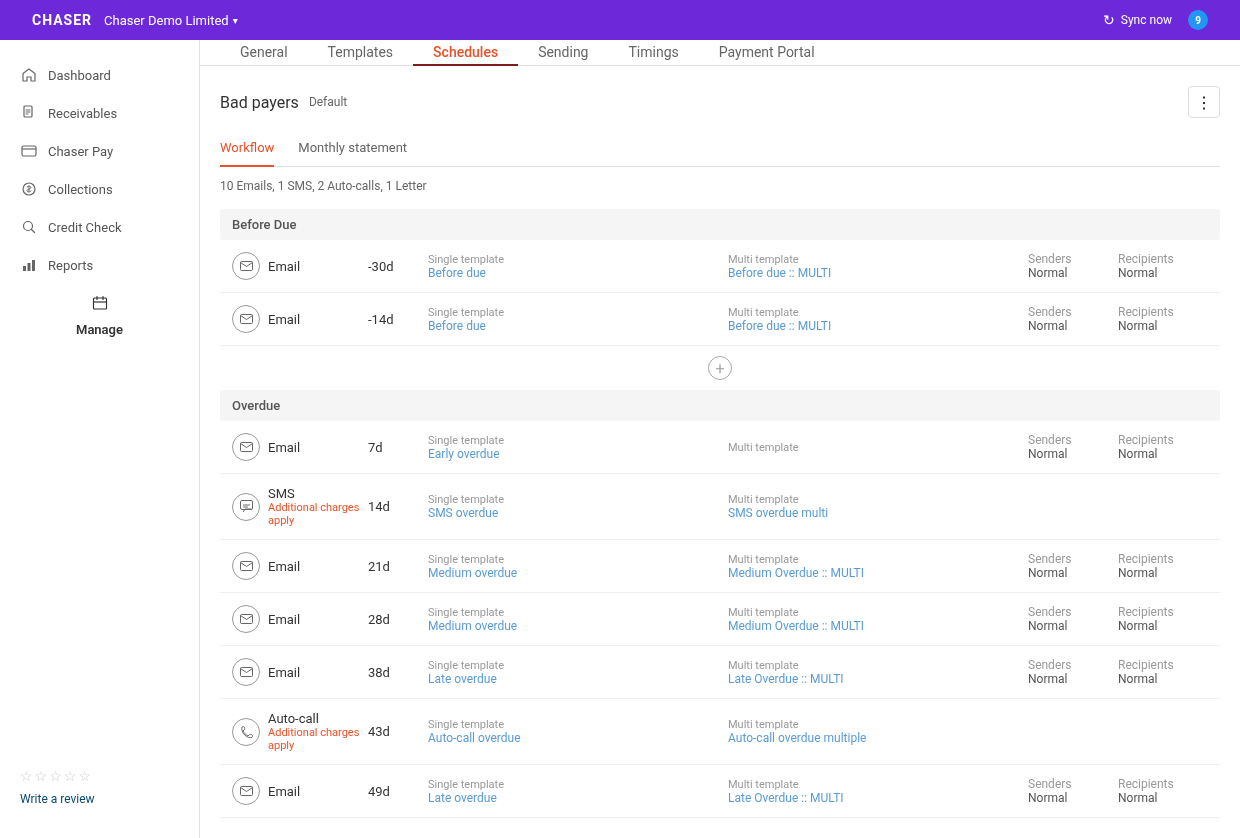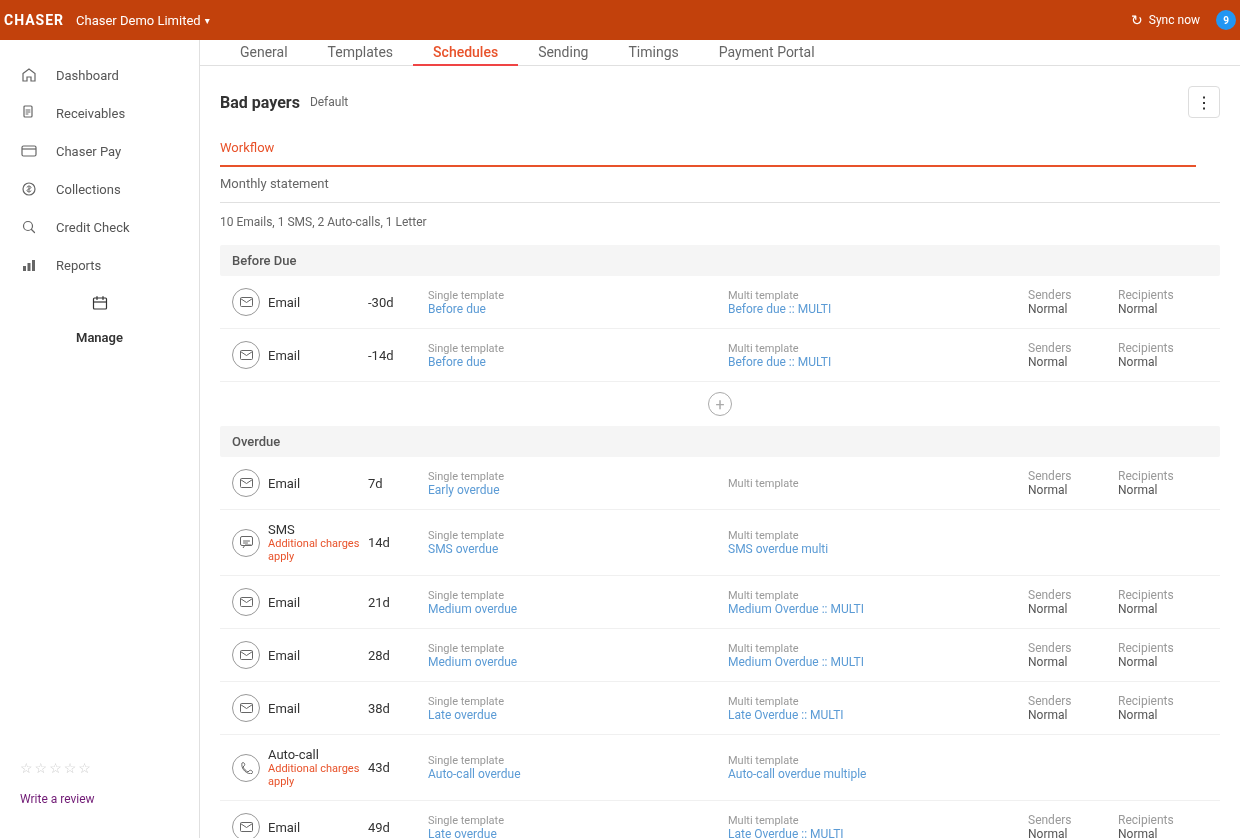--- a/index.html
+++ b/index.html
@@ -7,11 +7,11 @@
 
     
     .top-nav {
-      background: #c2410c;
+      background: #6d28d9;
       height: 40px;
       display: flex;
       align-items: center;
-      padding: 0 4px;
+      padding: 0 32px;
       justify-content: space-between;
       flex-shrink: 0;
     }

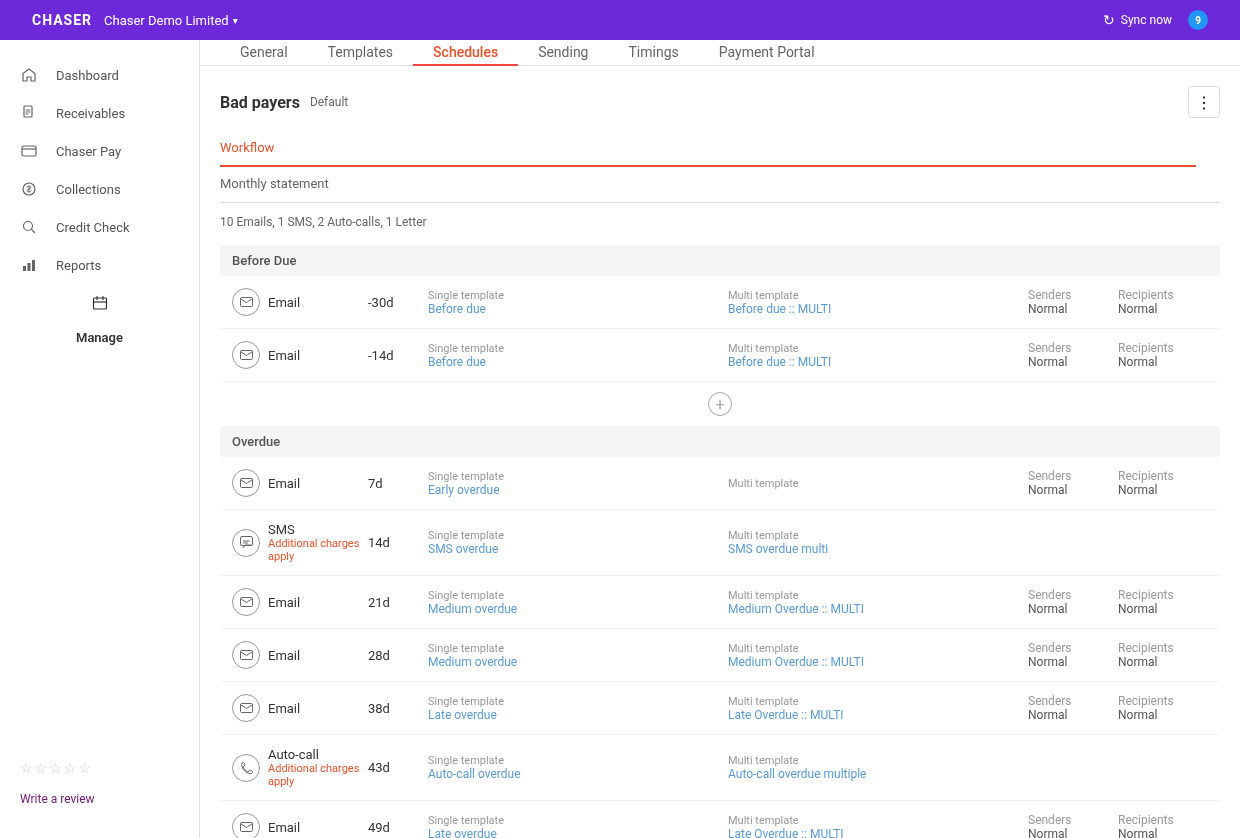--- a/index.html
+++ b/index.html
@@ -68,7 +68,7 @@
       border-bottom: 2px solid transparent;
       margin-bottom: -1px;
     }
-    .tab.active { color: #e8522a; border-bottom: 2px solid #ef4444; font-weight: 500; }
+    .tab.active { color: #e8522a; border-bottom: 2px solid #7f1d1d; font-weight: 500; }
 
     
     .schedule-content { padding: 20px; }

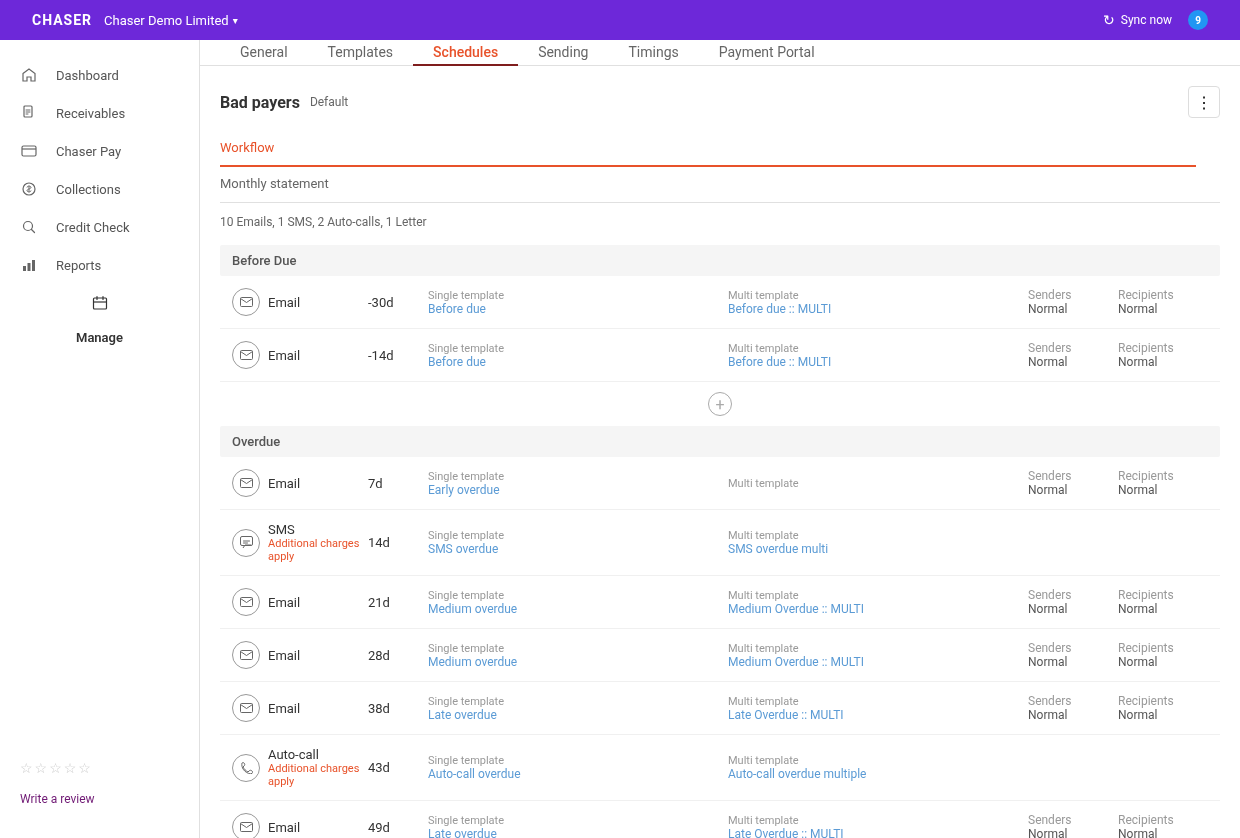--- a/index.html
+++ b/index.html
@@ -38,7 +38,7 @@
     .sidebar-item {
       display: flex;
       align-items: center;
-      gap: 18px;
+      gap: 10px;
       padding: 10px 20px;
       color: #555;
       cursor: pointer;

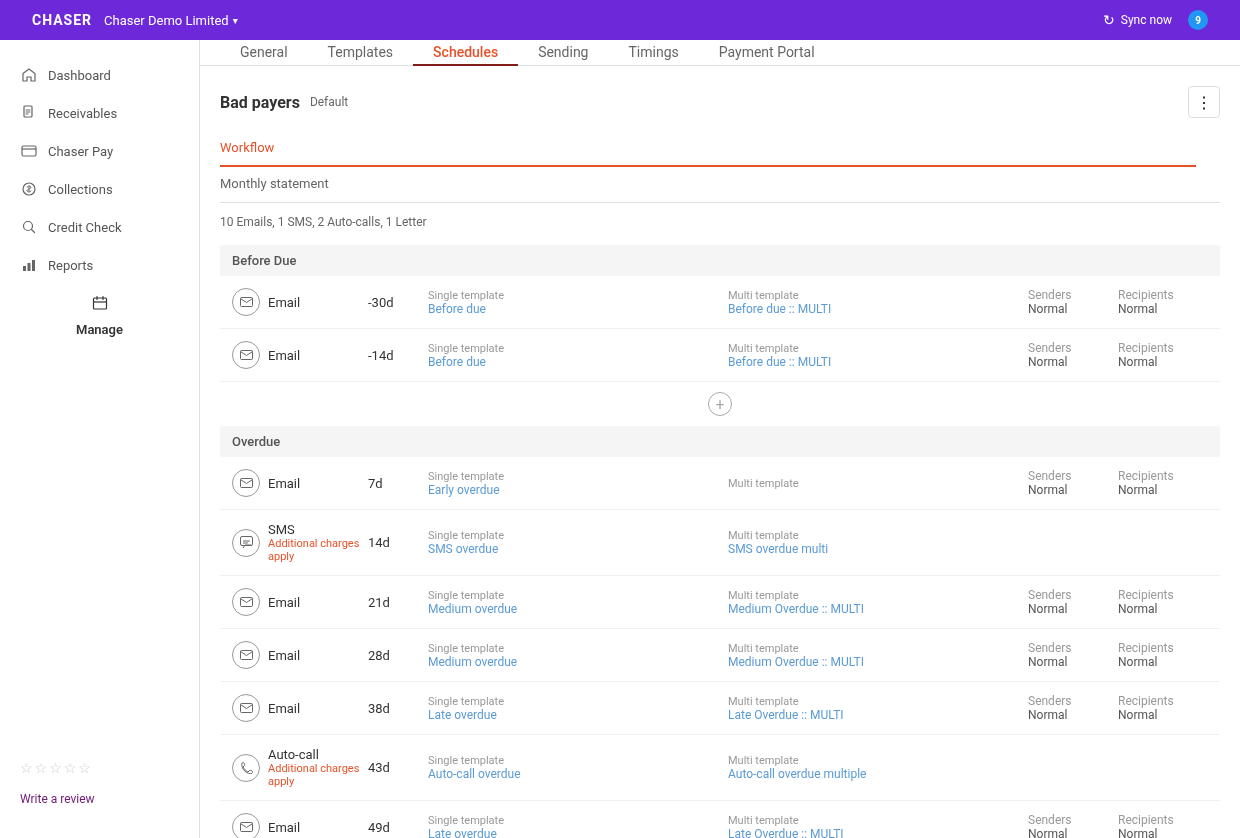--- a/index.html
+++ b/index.html
@@ -75,7 +75,7 @@
 
     .schedule-header { display: flex; align-items: center; justify-content: space-between; margin-bottom: 12px; }
     .schedule-title { display: flex; align-items: center; gap: 10px; }
-    .schedule-title h2 { font-size: 16px; font-weight: 700; }
+    .schedule-title h2 { font-size: 16px; font-weight: 400; }
     .default-badge { font-size: 12px; color: #666; }
     .more-btn { width: 32px; height: 32px; border: 1px solid #ddd; border-radius: 4px; display: flex; align-items: center; justify-content: center; cursor: pointer; background: white; font-size: 16px; }
 

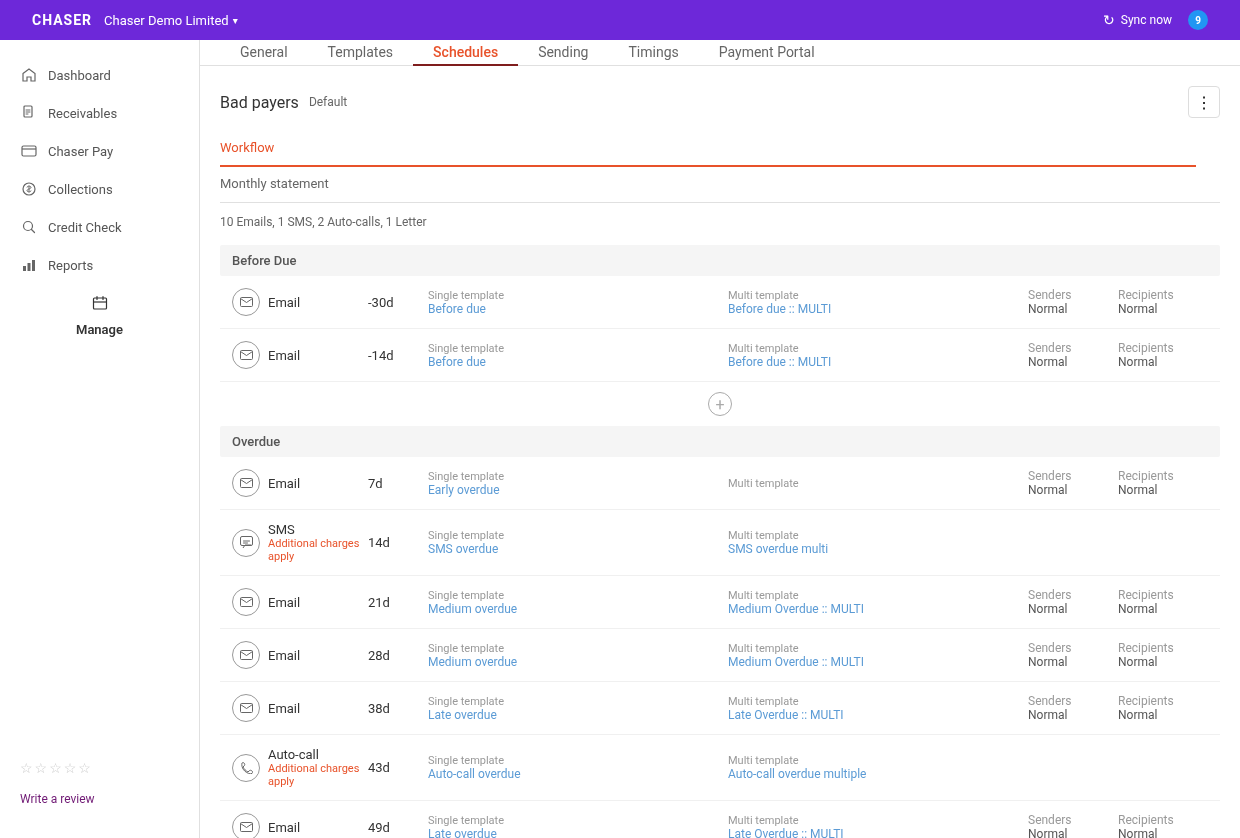--- a/index.html
+++ b/index.html
@@ -80,7 +80,7 @@
     .more-btn { width: 32px; height: 32px; border: 1px solid #ddd; border-radius: 4px; display: flex; align-items: center; justify-content: center; cursor: pointer; background: white; font-size: 16px; }
 
     
-    .sub-tabs { display: flex; border-bottom: 1px solid #e0e0e0; margin-bottom: 12px; flex-direction: column; }
+    .sub-tabs { display: flex; border-bottom: 1px solid #e0e0e0; margin-bottom: 12px; }
     .sub-tab { padding: 10px 0; margin-right: 24px; color: #666; cursor: pointer; font-size: 13px; border-bottom: 2px solid transparent; margin-bottom: -1px; }
     .sub-tab.active { color: #e8522a; border-bottom: 2px solid #e8522a; }
 

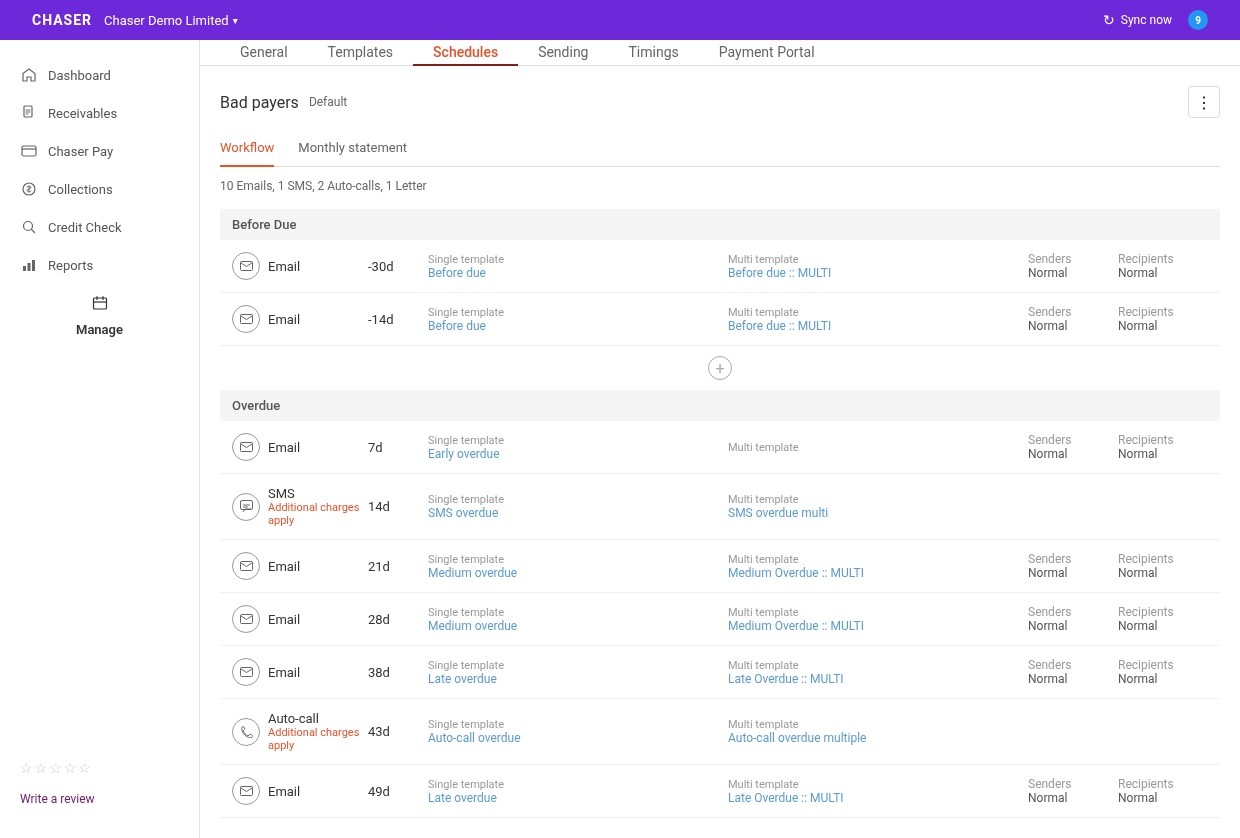--- a/index.html
+++ b/index.html
@@ -48,7 +48,7 @@
     .sidebar-icon { width: 18px; height: 18px; display: flex; align-items: center; justify-content: center; color: #666; }
     .sidebar-bottom { margin-top: auto; padding: 16px 20px; }
     .stars { display: flex; gap: 2px; color: #ccc; font-size: 14px; }
-    .write-review { color: #701a75; font-size: 12px; cursor: pointer; margin-top: 16px; }
+    .write-review { color: #0c4a6e; font-size: 12px; cursor: pointer; margin-top: 8px; }
 
     
     .content { flex: 1; overflow-y: auto; background: white; }

